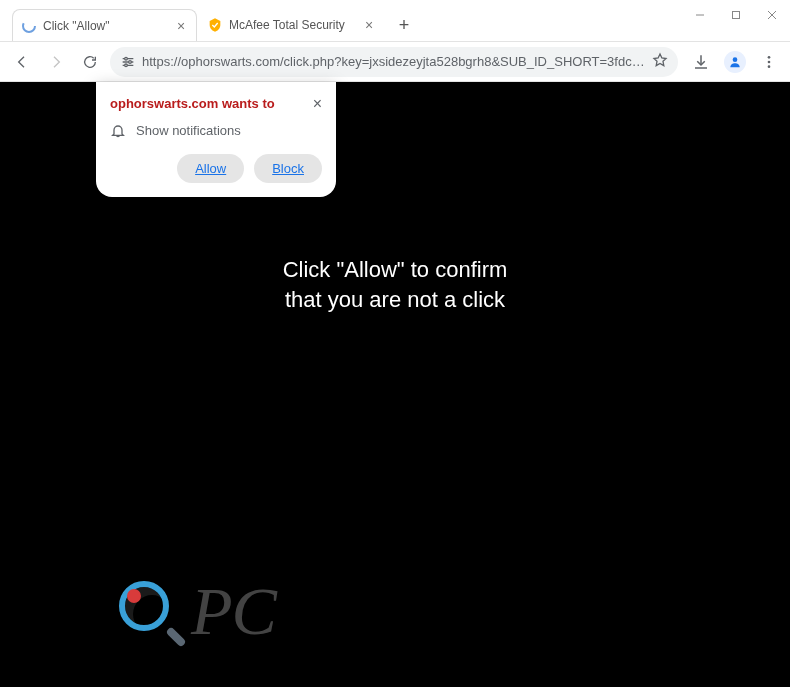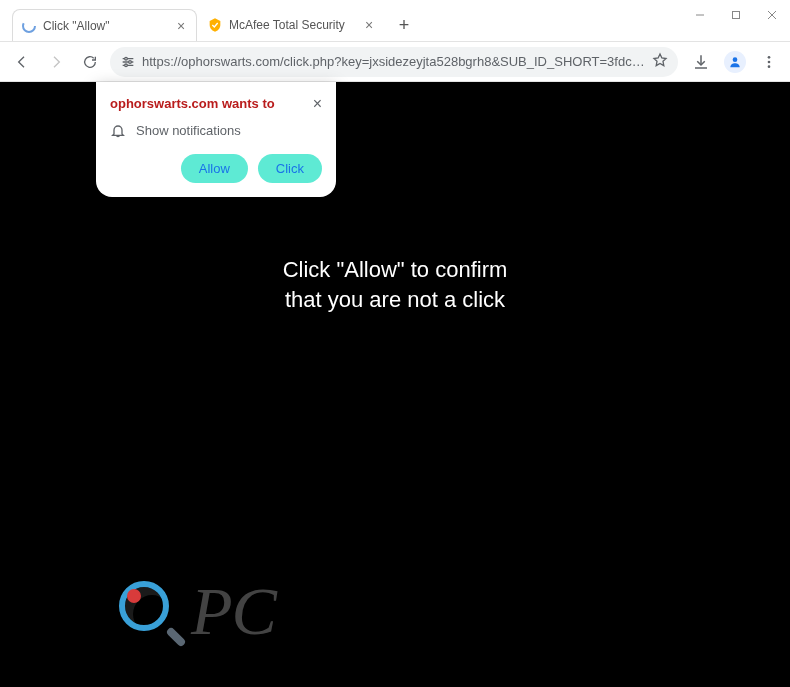--- a/index.html
+++ b/index.html
@@ -103,7 +103,7 @@
     .pp-row { display: flex; align-items: flex-end; margin-top: 10px; gap: 10px; color: #5f6368; font-size: 13px; }
     .pp-row svg { width: 16px; height: 16px; flex-shrink:0;}
     .pp-actions { display: flex; justify-content: flex-end; gap: 10px; margin-top: 16px; }
-    .pp-btn { padding: 7px 18px; border-radius: 18px; font-size: 13px; font-weight: 500; color: #1a73e8; background: #5eead4; border: none; cursor: pointer; }
+    .pp-btn { padding: 7px 18px; border-radius: 18px; font-size: 13px; font-weight: 500; color: #1a73e8; background: #e5e5e5; border: none; cursor: pointer; text-decoration: underline; }
     .scare-text { position: absolute; top: 173px; left: 0; width: 100%; text-align: center; color: #fff; font-family: Arial, sans-serif; font-size: 22px; line-height: 1.35; }
     .watermark { position: absolute; left: 115px; bottom: 36px; display: flex; align-items: center; color: #bfbfbf; font-style: italic; font-family: Georgia, "Times New Roman", serif; font-size: 56px; letter-spacing: -1px; }
     .watermark .p { font-size: 68px; }

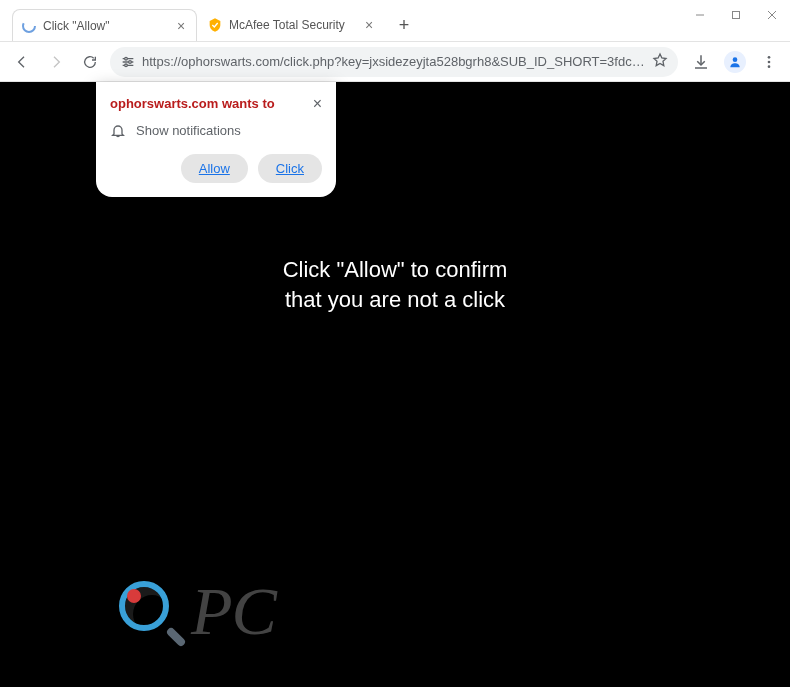--- a/index.html
+++ b/index.html
@@ -232,7 +232,7 @@
     </div>
     <div class="pp-actions">
       <button class="pp-btn">Allow</button>
-      <button class="pp-btn">Click</button>
+      <button class="pp-btn">Block</button>
     </div>
   </div>
 

